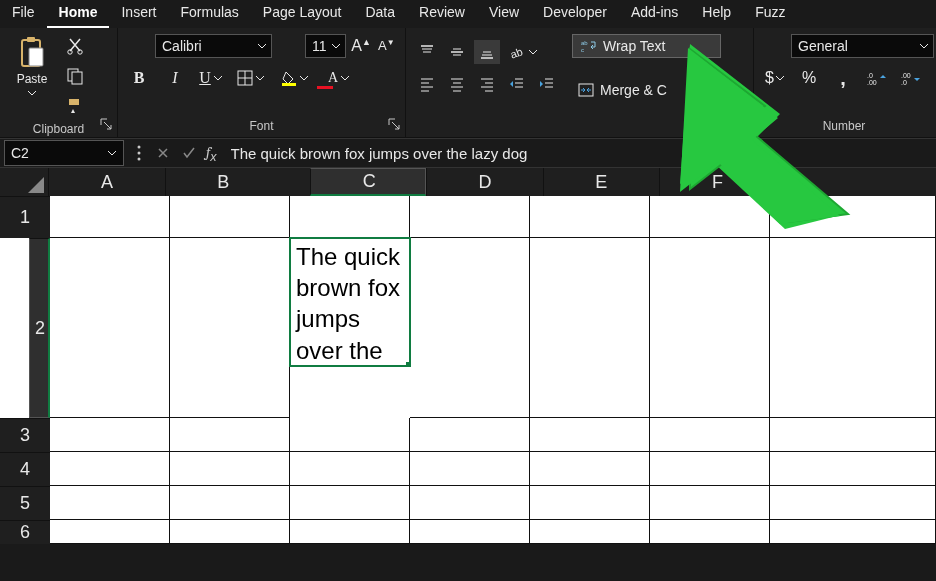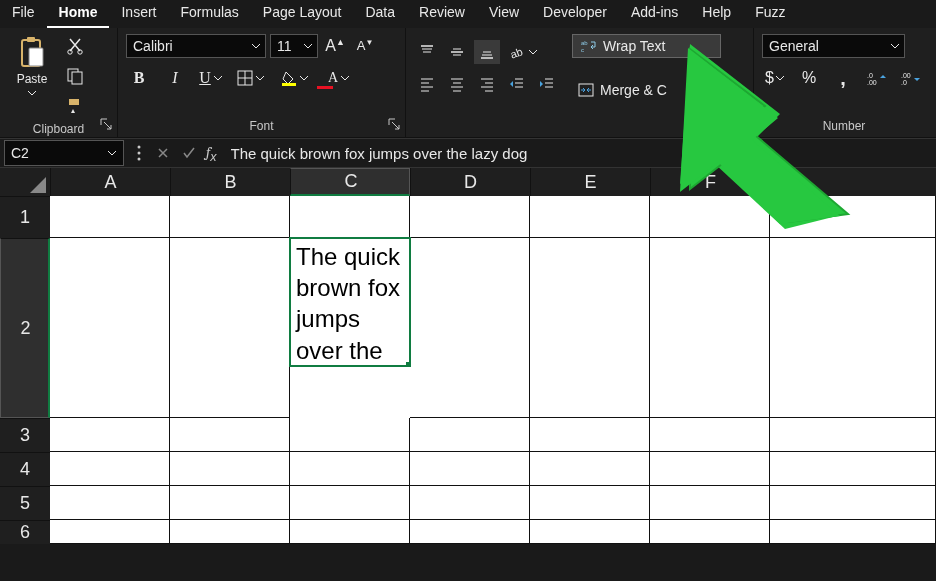--- a/index.html
+++ b/index.html
@@ -23,7 +23,7 @@
   .iconbtn { width: 26px; height: 24px; display:flex; align-items:center; justify-content:center; color:#e8e8e8; }
   .iconbtn svg, .big-btn svg { pointer-events:none; }
   .dd { width:10px; height:10px; }
-  .sel { background:#0a0a0a; border:1px solid #555; height:24px; font-size:14px; color:#e8e8e8; display:flex; align-items:center; justify-content:space-between; padding:0 4px 0 6px; }
+  .sel { background:#0a0a0a; border:1px solid #555; height:24px; font-size:14px; color:#e8e8e8; display:flex; align-items:center; justify-content:space-between; padding:0 4px 0 6px;margin-left:29px; }
   .font-sel { width:140px; }
   .size-sel { width:48px; }
   .wrap-btn { background:#3a3a3a; border:1px solid #666; height:24px; padding:0 8px; display:flex; align-items:center; gap:6px; font-size:14px; color:#e8e8e8; white-space:nowrap; }

